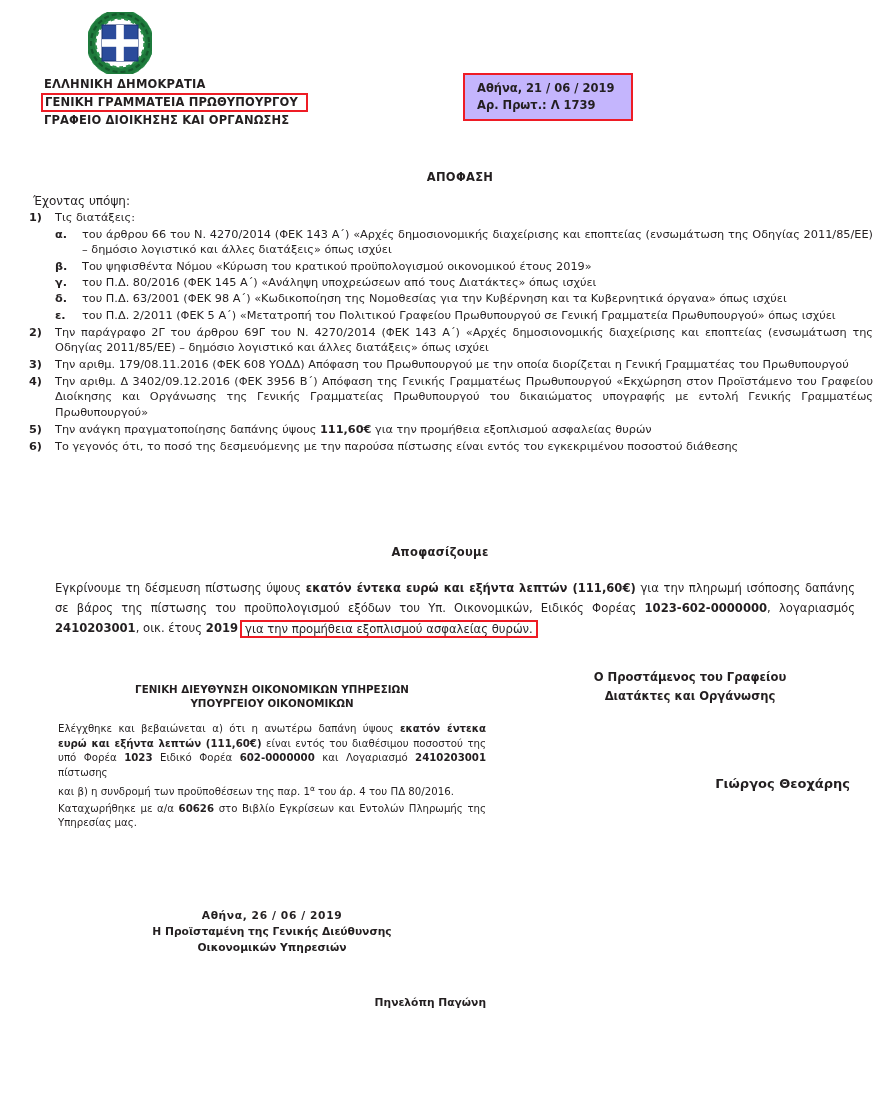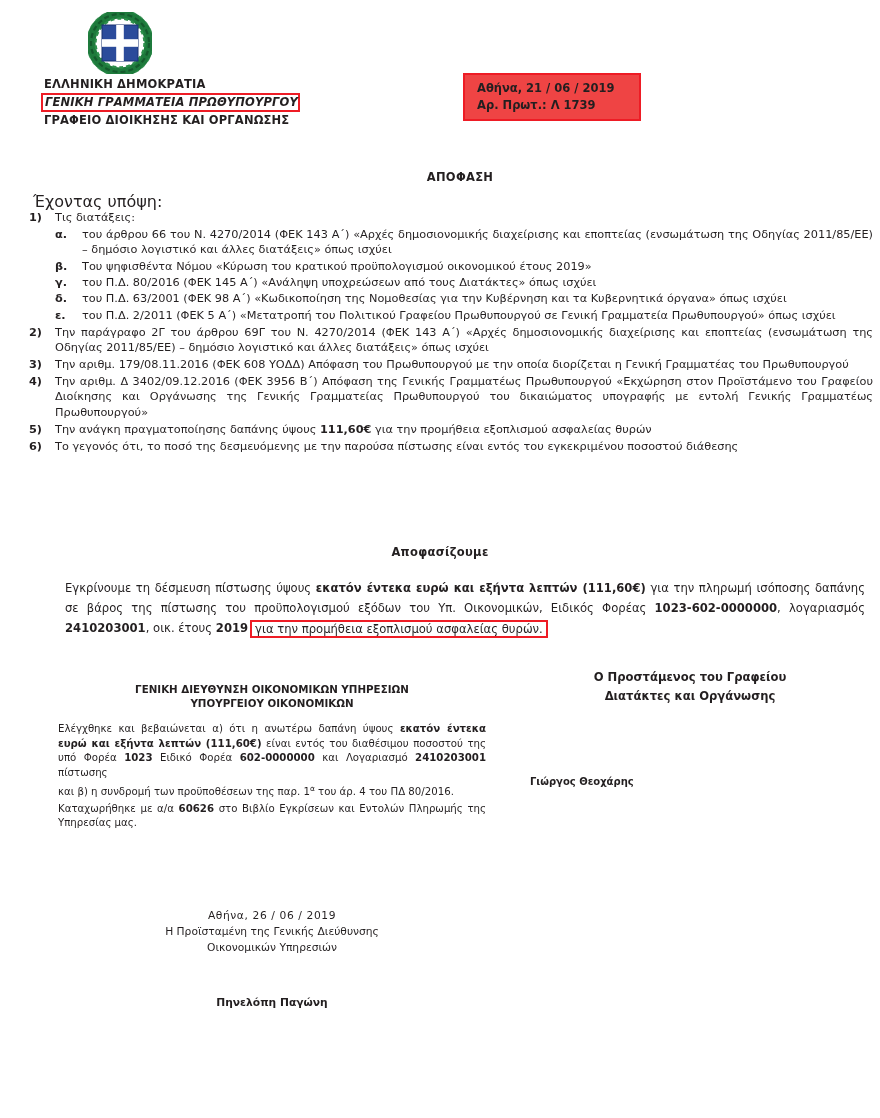--- a/index.html
+++ b/index.html
@@ -58,11 +58,11 @@
     left: 463px;
     top: 73px;
     border: 2.5px solid #ee1c25;
-    padding: 5px 24px 5px 12px;
+    padding: 5px 16px 5px 12px;
     font-size: 11.5px;
     font-weight: bold;
     line-height: 17px;
-    background: #ef4444;
+    background: #c4b5fd;
   }
   .datebox div { white-space: nowrap; }
 

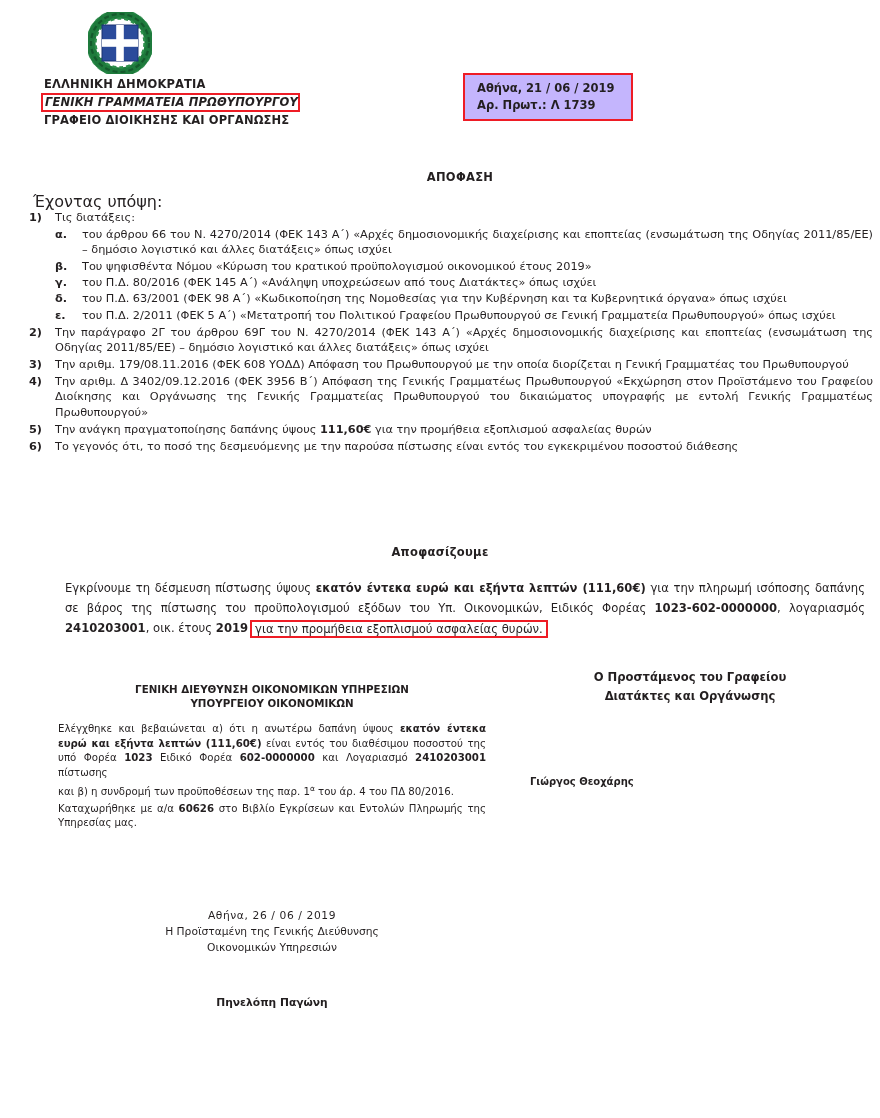--- a/index.html
+++ b/index.html
@@ -46,10 +46,9 @@
   .hl-box {
     display: inline-block;
     border: 2.5px solid #ee1c25;
-    padding: 0px 0 0px 2px;
+    padding: 0px 8px 0px 2px;
     margin-left: -3px;
     line-height: 15px;
-    font-style: italic;
   }
 
   

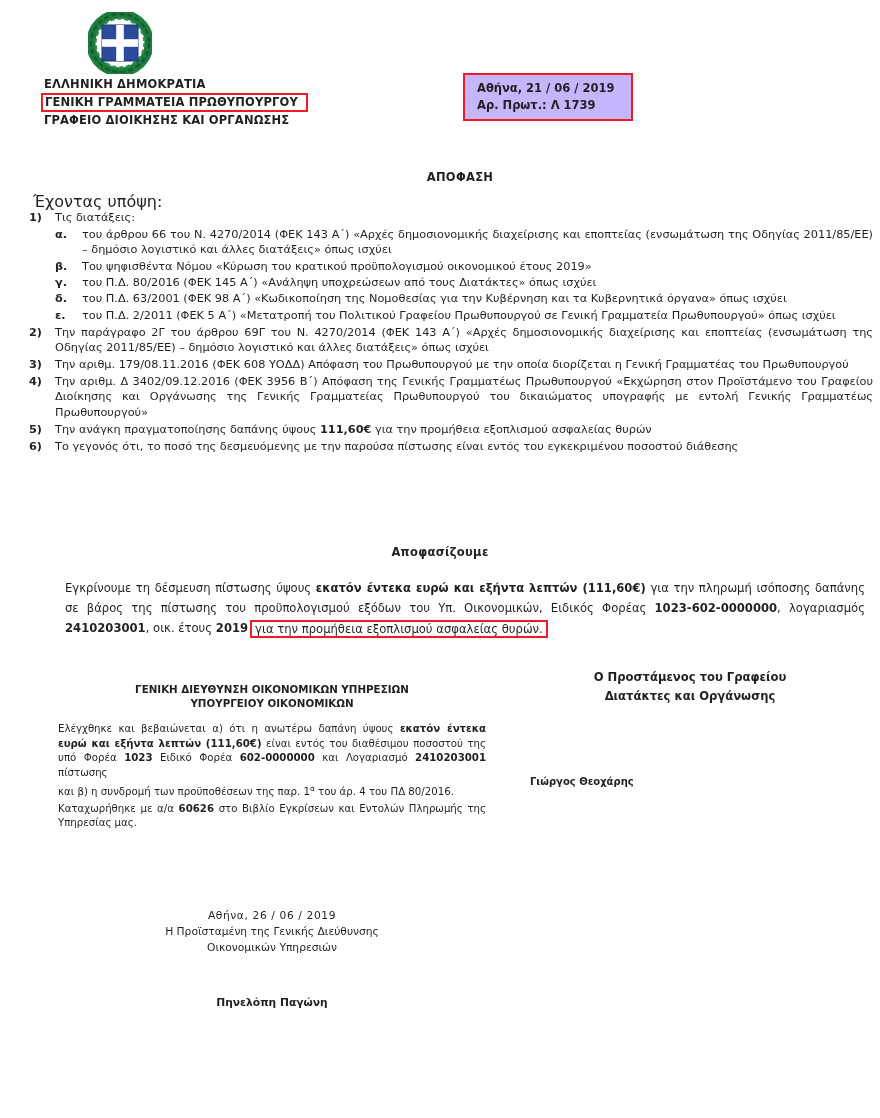--- a/index.html
+++ b/index.html
@@ -86,7 +86,7 @@
     font-size: 11.3px;
     line-height: 15.4px;
   }
-  .intro { margin: 0 0 1px 6px; font-size: 16px; }
+  .intro { margin: 0 0 1px 6px; font-size: 12px; }
 
   ol.lvl1 {
     list-style: none;

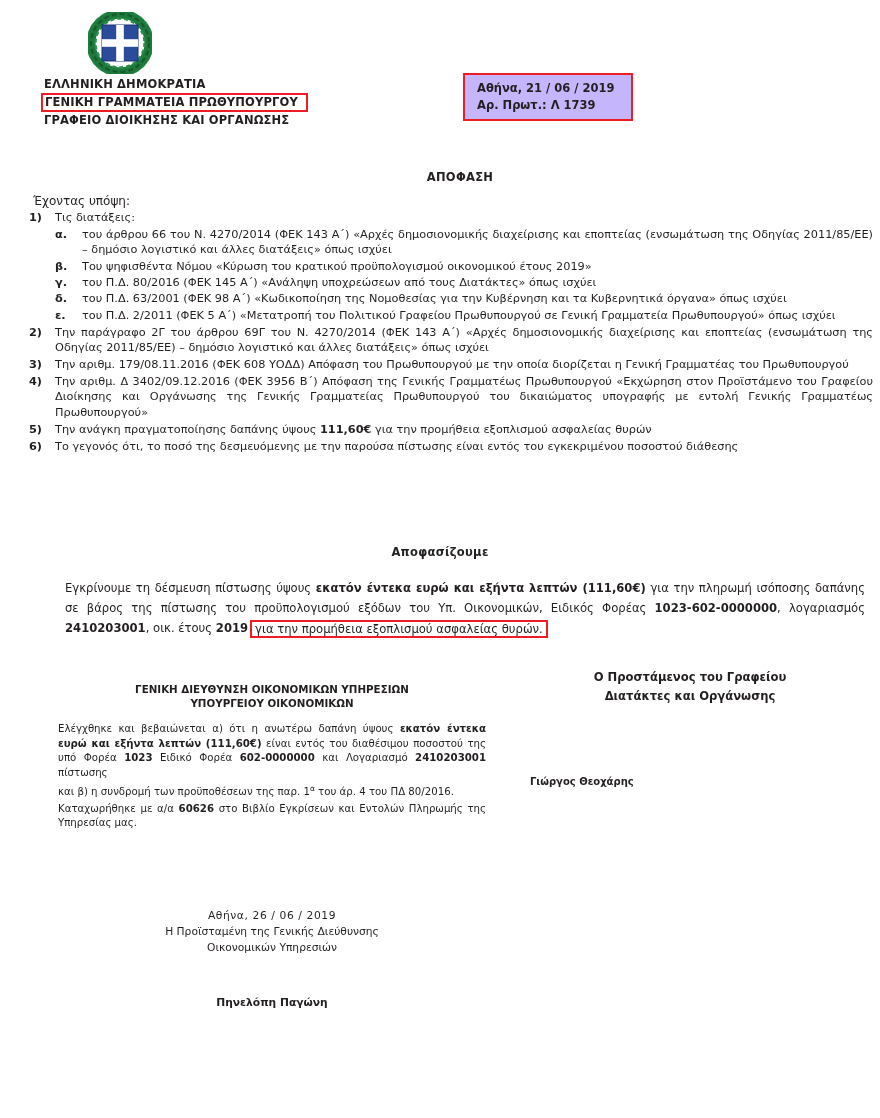--- a/index.html
+++ b/index.html
@@ -128,7 +128,7 @@
   
   .decision {
     position: absolute;
-    left: 65px;
+    left: 55px;
     top: 578px;
     width: 800px;
     font-size: 11.6px;

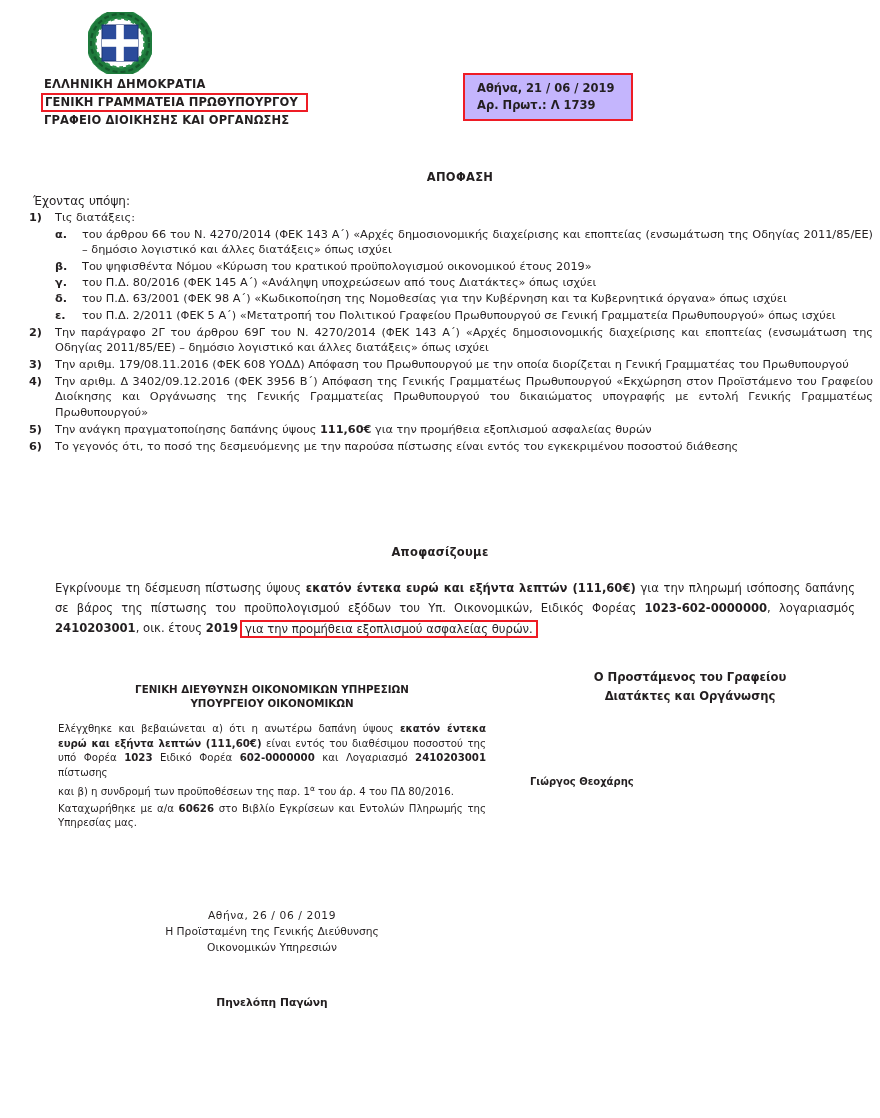--- a/index.html
+++ b/index.html
@@ -160,8 +160,8 @@
     left: 530px;
     top: 776px;
     width: 320px;
-    text-align: left;
-    font-size: 10px;
+    text-align: right;
+    font-size: 13px;
     font-weight: bold;
   }
 

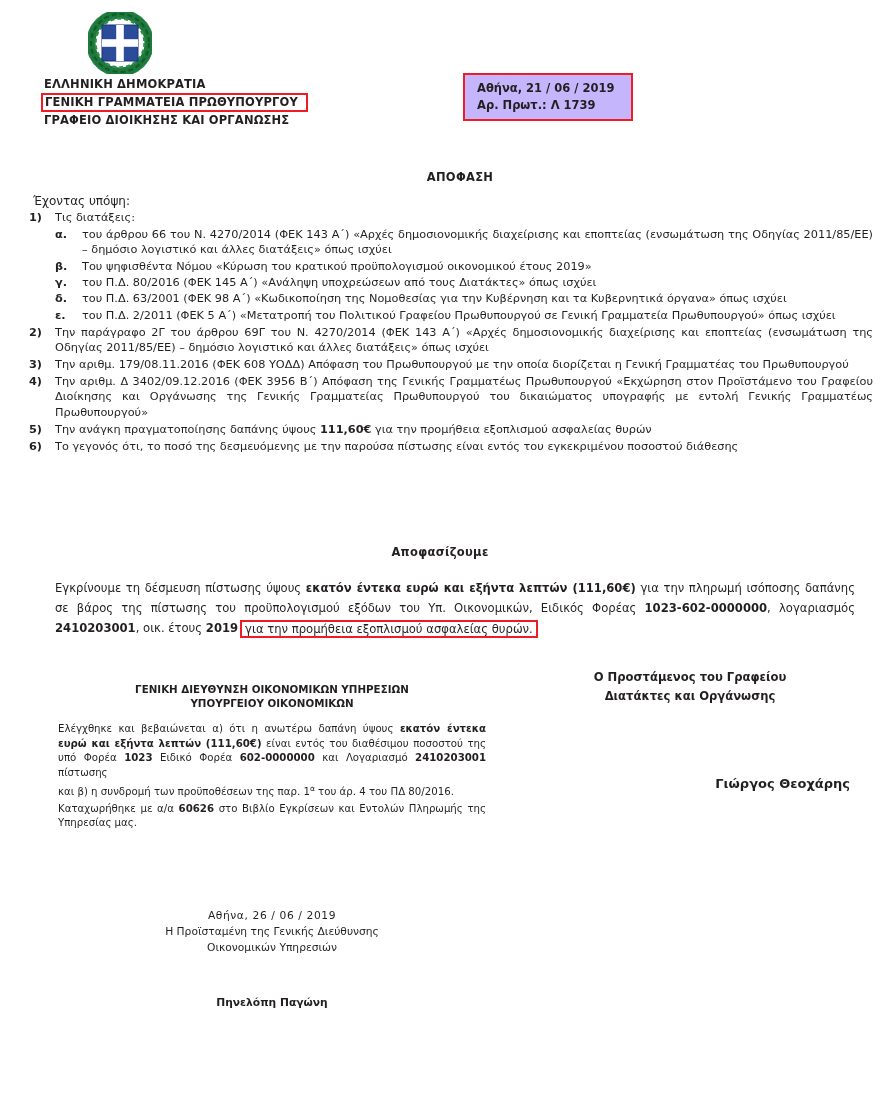--- a/index.html
+++ b/index.html
@@ -193,7 +193,7 @@
     width: 428px;
     text-align: center;
     font-size: 10.7px;
-    font-weight: normal;
+    font-weight: bold;
     line-height: 16px;
   }
   .bottom-sig .dateline { letter-spacing: 0.6px; }

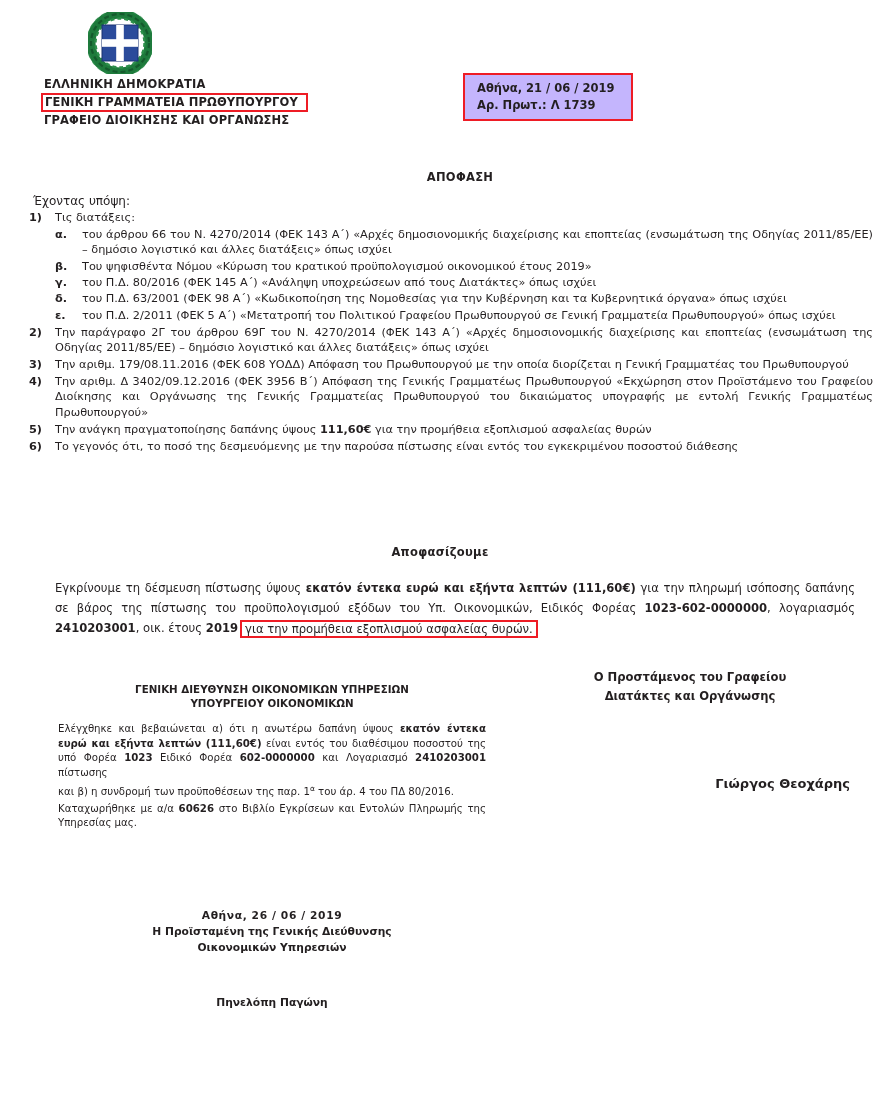--- a/index.html
+++ b/index.html
@@ -202,7 +202,7 @@
     left: 58px;
     top: 996px;
     width: 428px;
-    text-align: center;
+    text-align: right;
     font-size: 10.7px;
     font-weight: bold;
   }

